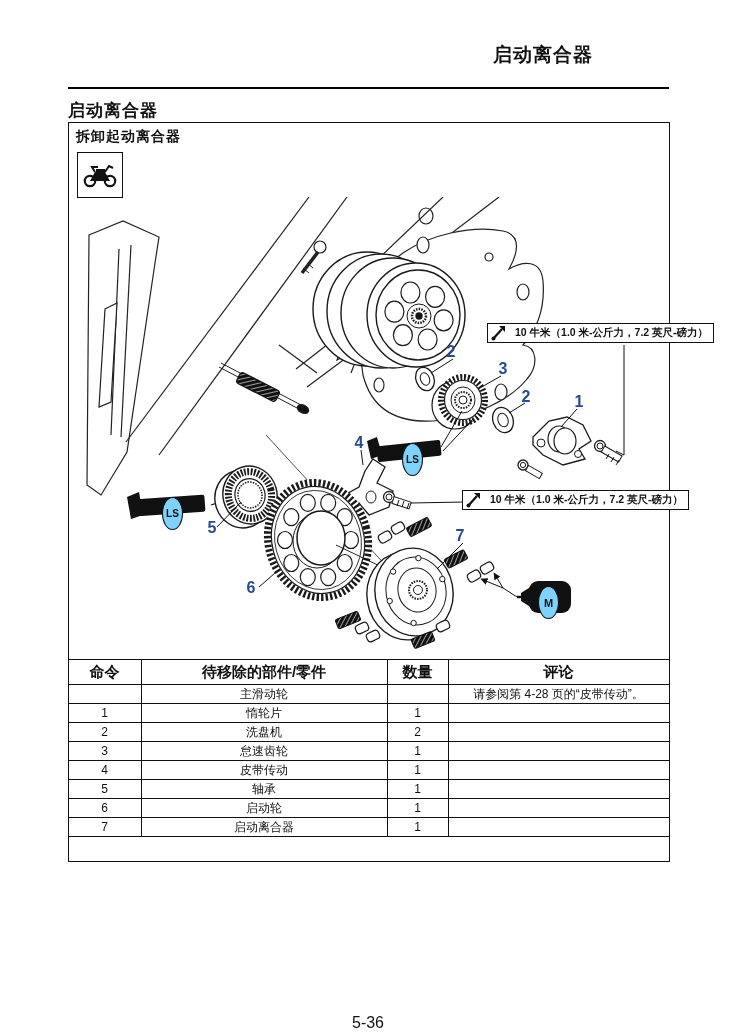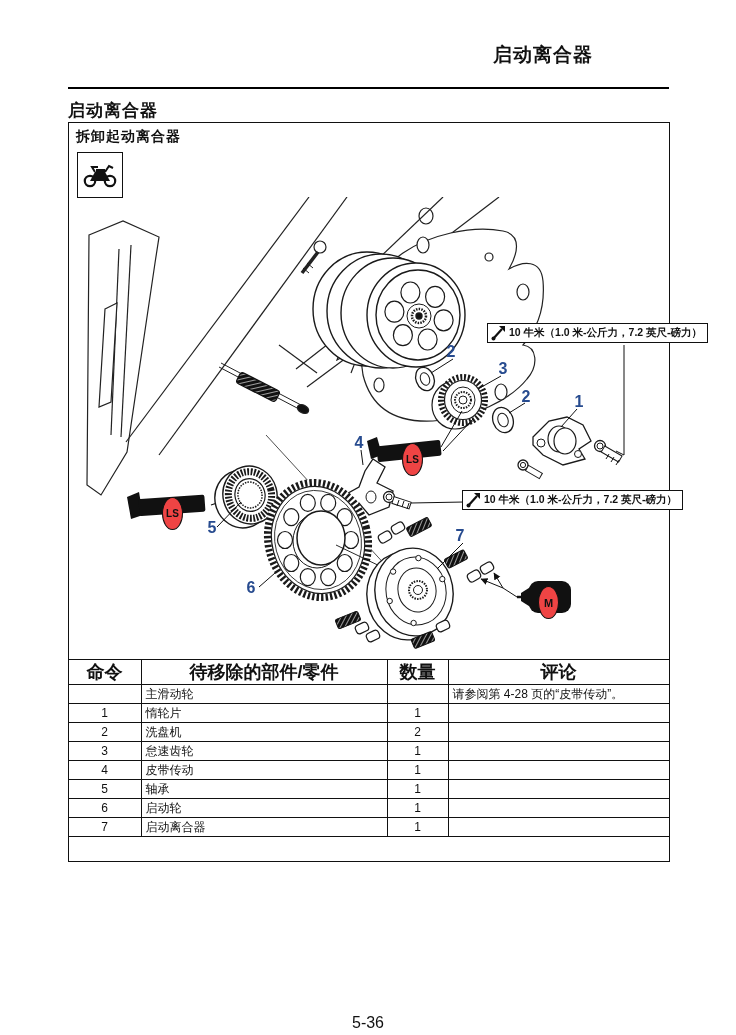--- a/index.html
+++ b/index.html
@@ -27,7 +27,7 @@
   .diagram svg.art{position:absolute;left:0;top:0;}
   .torque-label{
     position:absolute;height:20px;border:1px solid #111;background:#fff;
-    display:flex;align-items:center;gap:3px;padding:0 5px 0 2px;box-sizing:border-box;
+    display:flex;align-items:center;gap:9px;padding:0 5px 0 2px;box-sizing:border-box;
   }
   .torque-label .wicon{width:16px;height:16px;flex:0 0 16px;}
   .torque-label .ttext{font-size:10.5px;white-space:nowrap;font-weight:bold;}

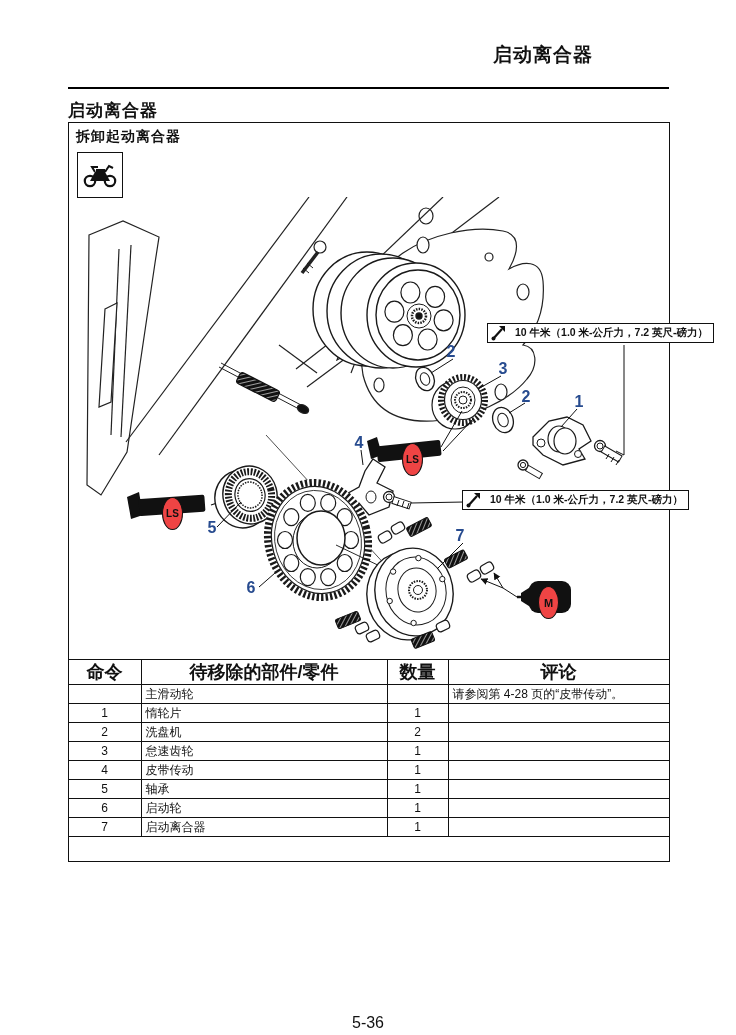--- a/index.html
+++ b/index.html
@@ -37,7 +37,7 @@
   }
   .badge{
     position:absolute;width:21px;height:33px;border-radius:50%;
-    background:#ef4444;border:1.5px solid #111;color:#111;
+    background:#7dd3fc;border:1.5px solid #111;color:#111;
     display:flex;align-items:center;justify-content:center;
     font-size:10px;font-weight:bold;box-sizing:border-box;
   }

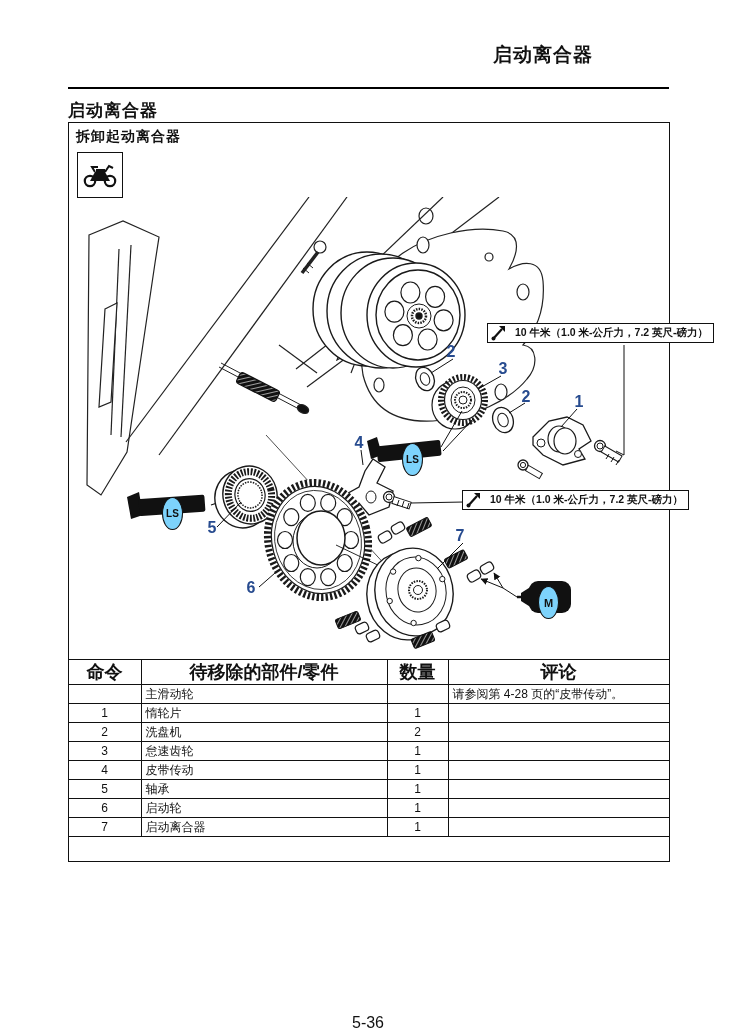--- a/index.html
+++ b/index.html
@@ -49,7 +49,7 @@
   table.parts th,table.parts td{
     border:1px solid #111;padding:0 4px;overflow:hidden;
   }
-  table.parts th{font-weight:bold;text-align:center;height:24px;font-size:18px;}
+  table.parts th{font-weight:bold;text-align:center;height:24px;font-size:15px;}
   table.parts td{height:18px;}
   table.parts tr.tall td{height:34px;vertical-align:top;padding-top:2px;}
   td.c{text-align:center;}

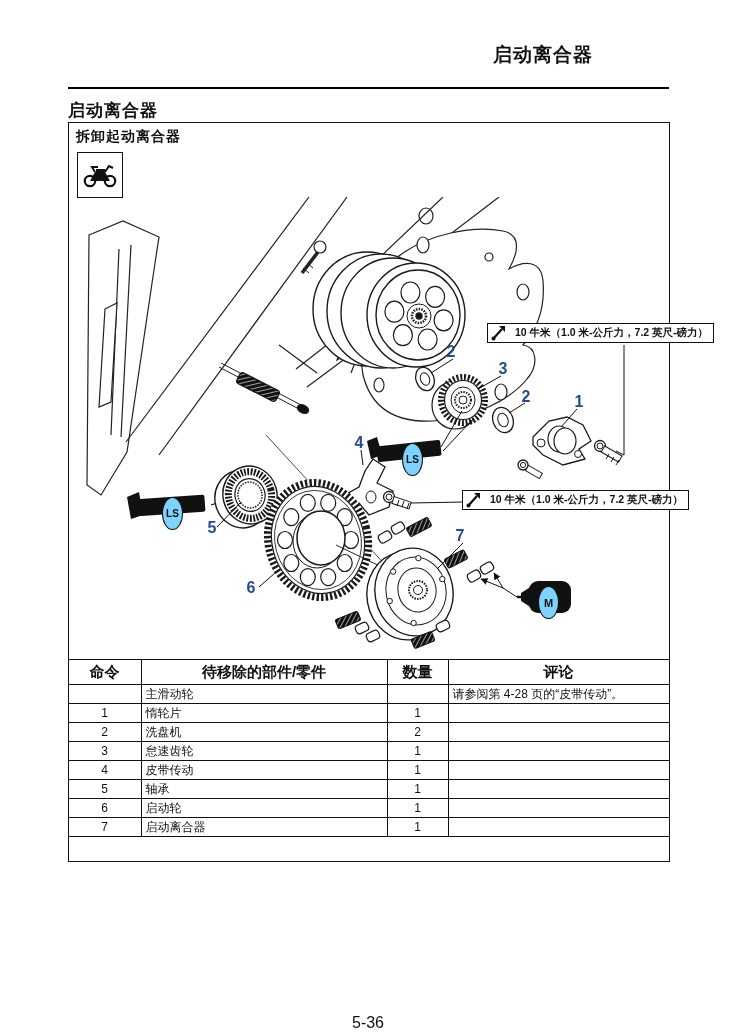--- a/index.html
+++ b/index.html
@@ -53,7 +53,7 @@
   table.parts td{height:18px;}
   table.parts tr.tall td{height:34px;vertical-align:top;padding-top:2px;}
   td.c{text-align:center;}
-  td.l{text-align:left;padding-left:7px;}
+  td.l{text-align:center;padding-left:7px;}
   .page-num{position:absolute;top:970px;left:0;width:100%;text-align:center;font-size:16px;margin-top:44px;}
 </style>
 </head>

